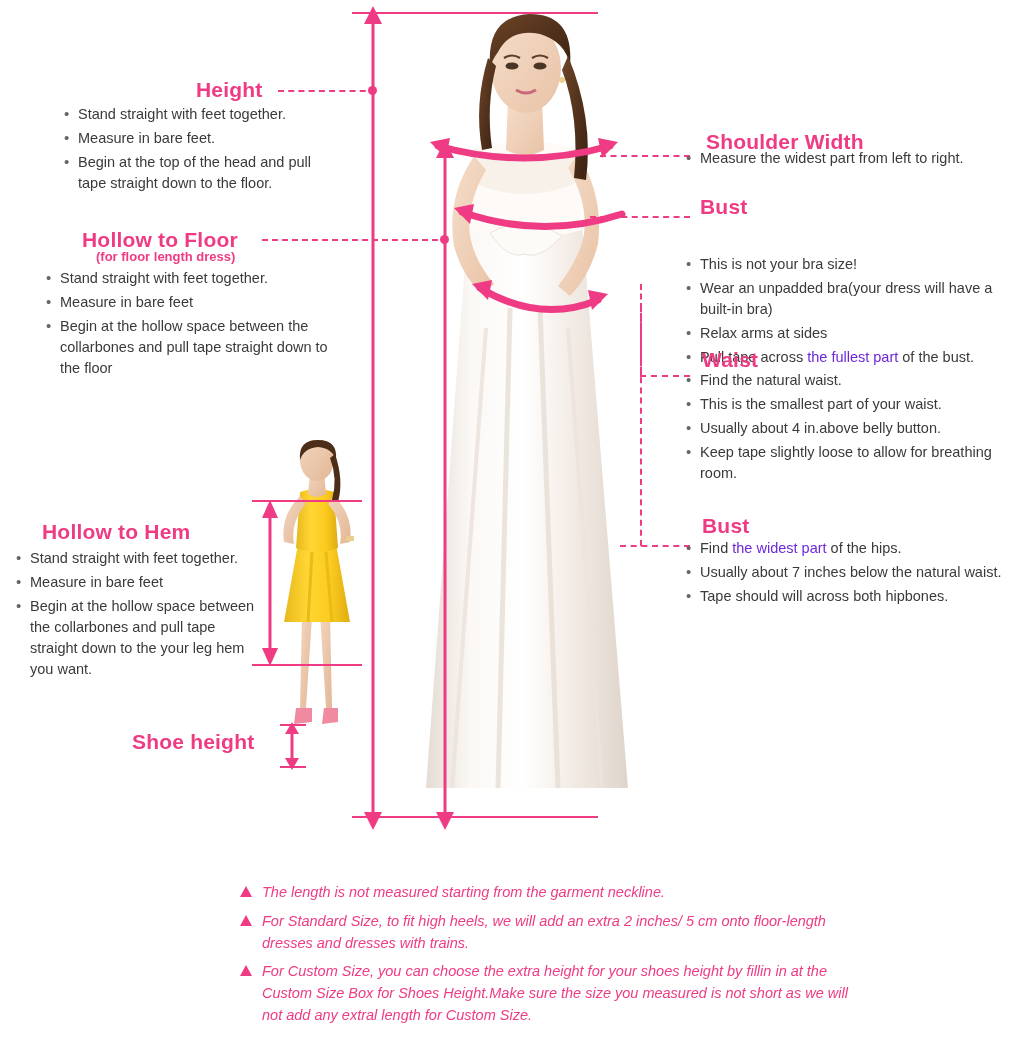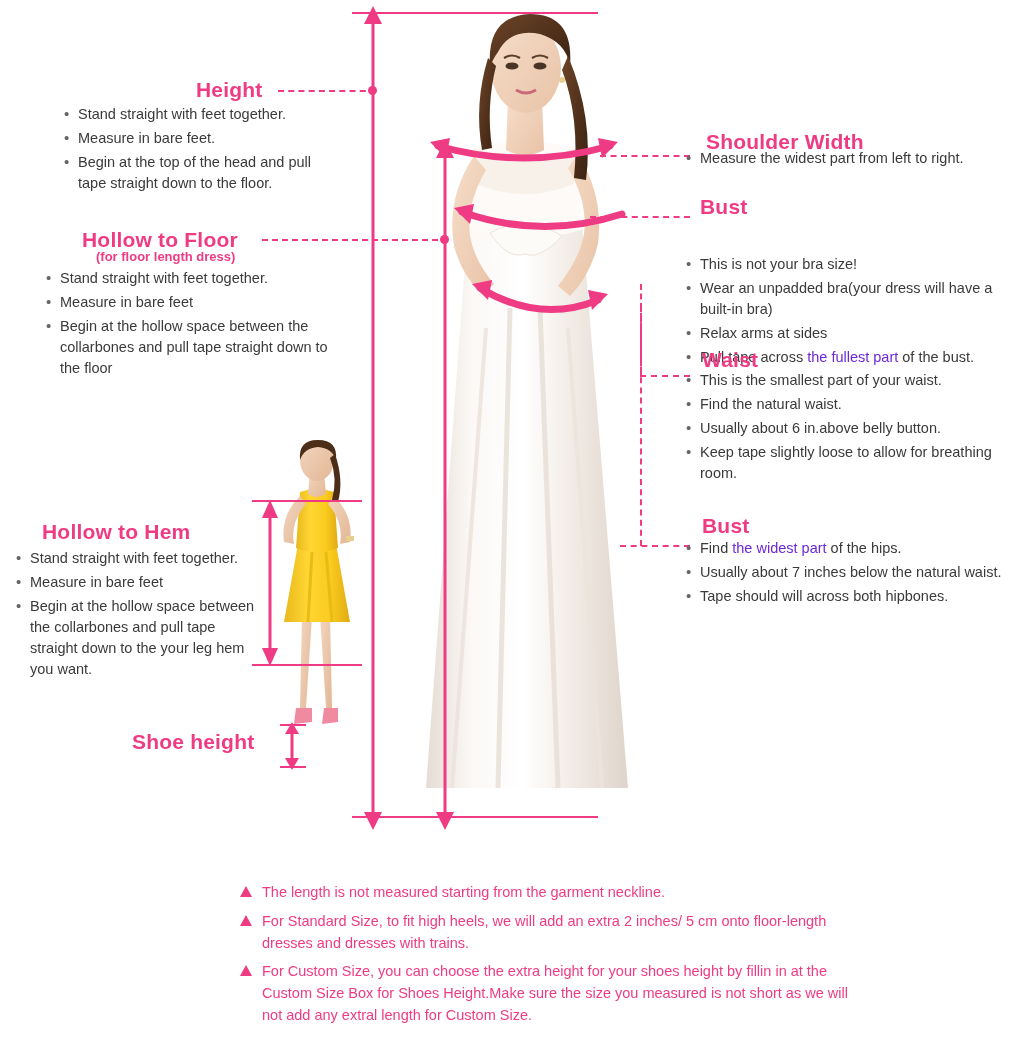--- a/index.html
+++ b/index.html
@@ -269,8 +269,8 @@
   <div class="dashed-h" style="left:640px; top:375px; width:50px;"></div>
   <div class="abs section-title" style="left:702px; top:348px;">Waist</div>
   <ul class="abs bullets" style="left:684px; top:370px; width:330px;">
+    <li>Find the natural waist.</li>
     <li>This is the smallest part of your waist.</li>
-    <li>Find the natural waist.</li>
     <li>Usually about 6 in.above belly button.</li>
     <li>Keep tape slightly loose to allow for breathing room.</li>
   </ul>

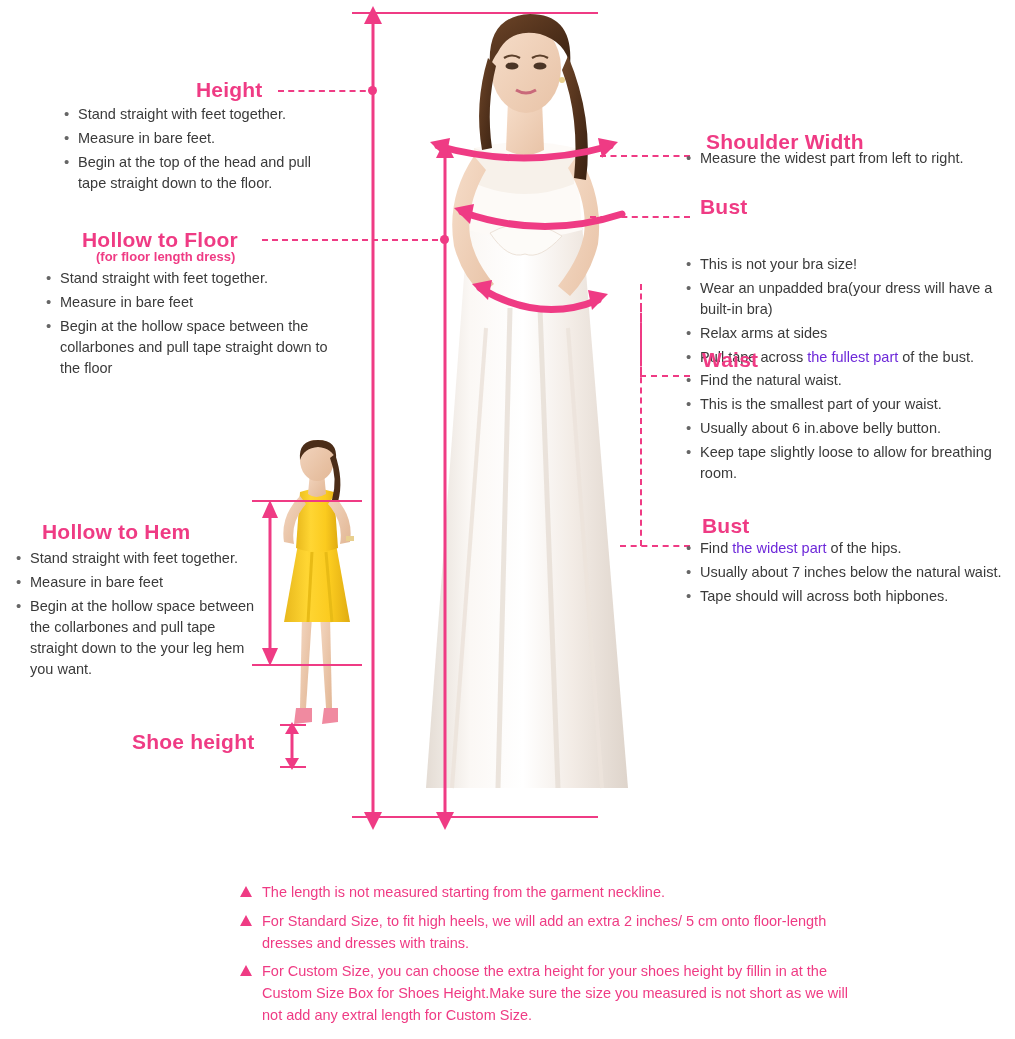--- a/index.html
+++ b/index.html
@@ -271,7 +271,7 @@
   <ul class="abs bullets" style="left:684px; top:370px; width:330px;">
     <li>Find the natural waist.</li>
     <li>This is the smallest part of your waist.</li>
-    <li>Usually about 6 in.above belly button.</li>
+    <li>Usually about 4 in.above belly button.</li>
     <li>Keep tape slightly loose to allow for breathing room.</li>
   </ul>
 

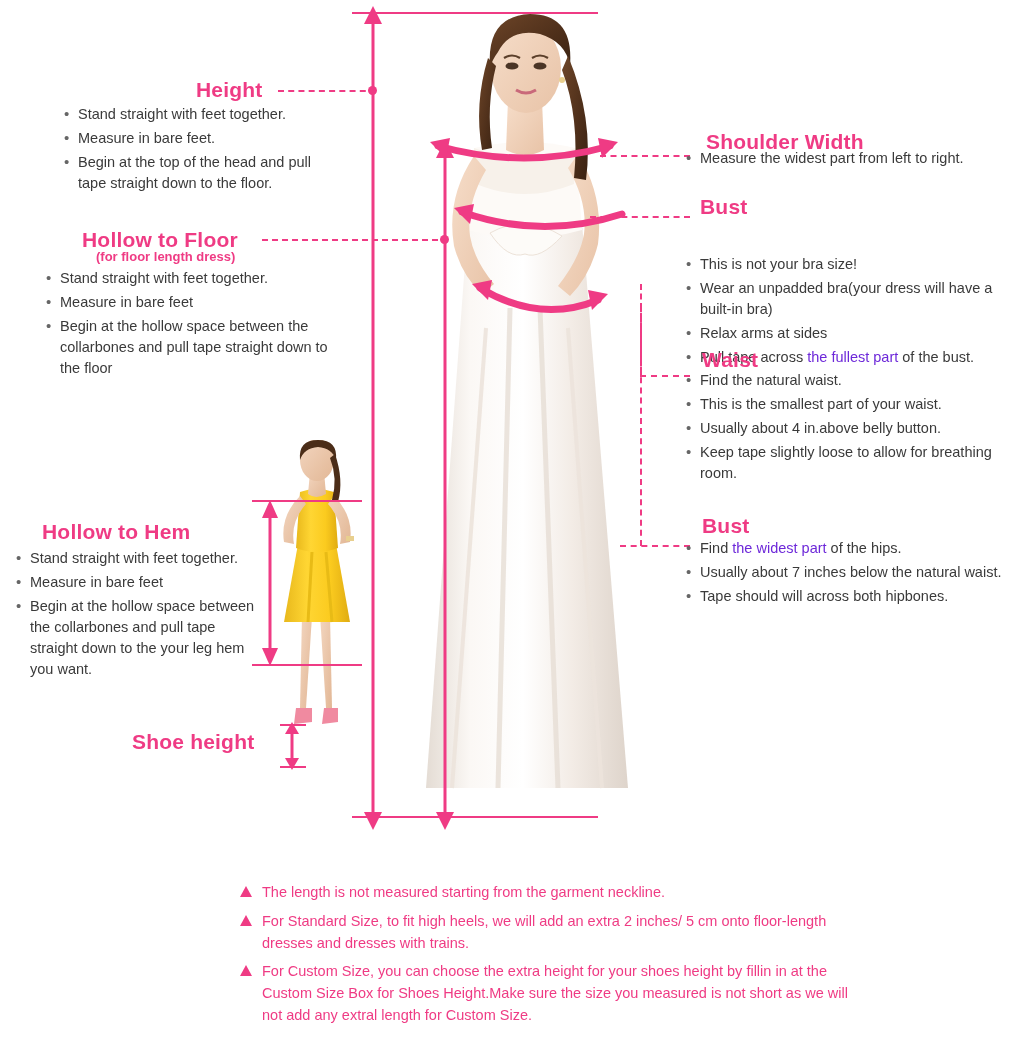--- a/index.html
+++ b/index.html
@@ -89,6 +89,7 @@
     font-size: 14.5px;
     line-height: 1.5;
     margin-bottom: 7px;
+    font-style: italic;
   }
   .note-tri {
     position: absolute;

